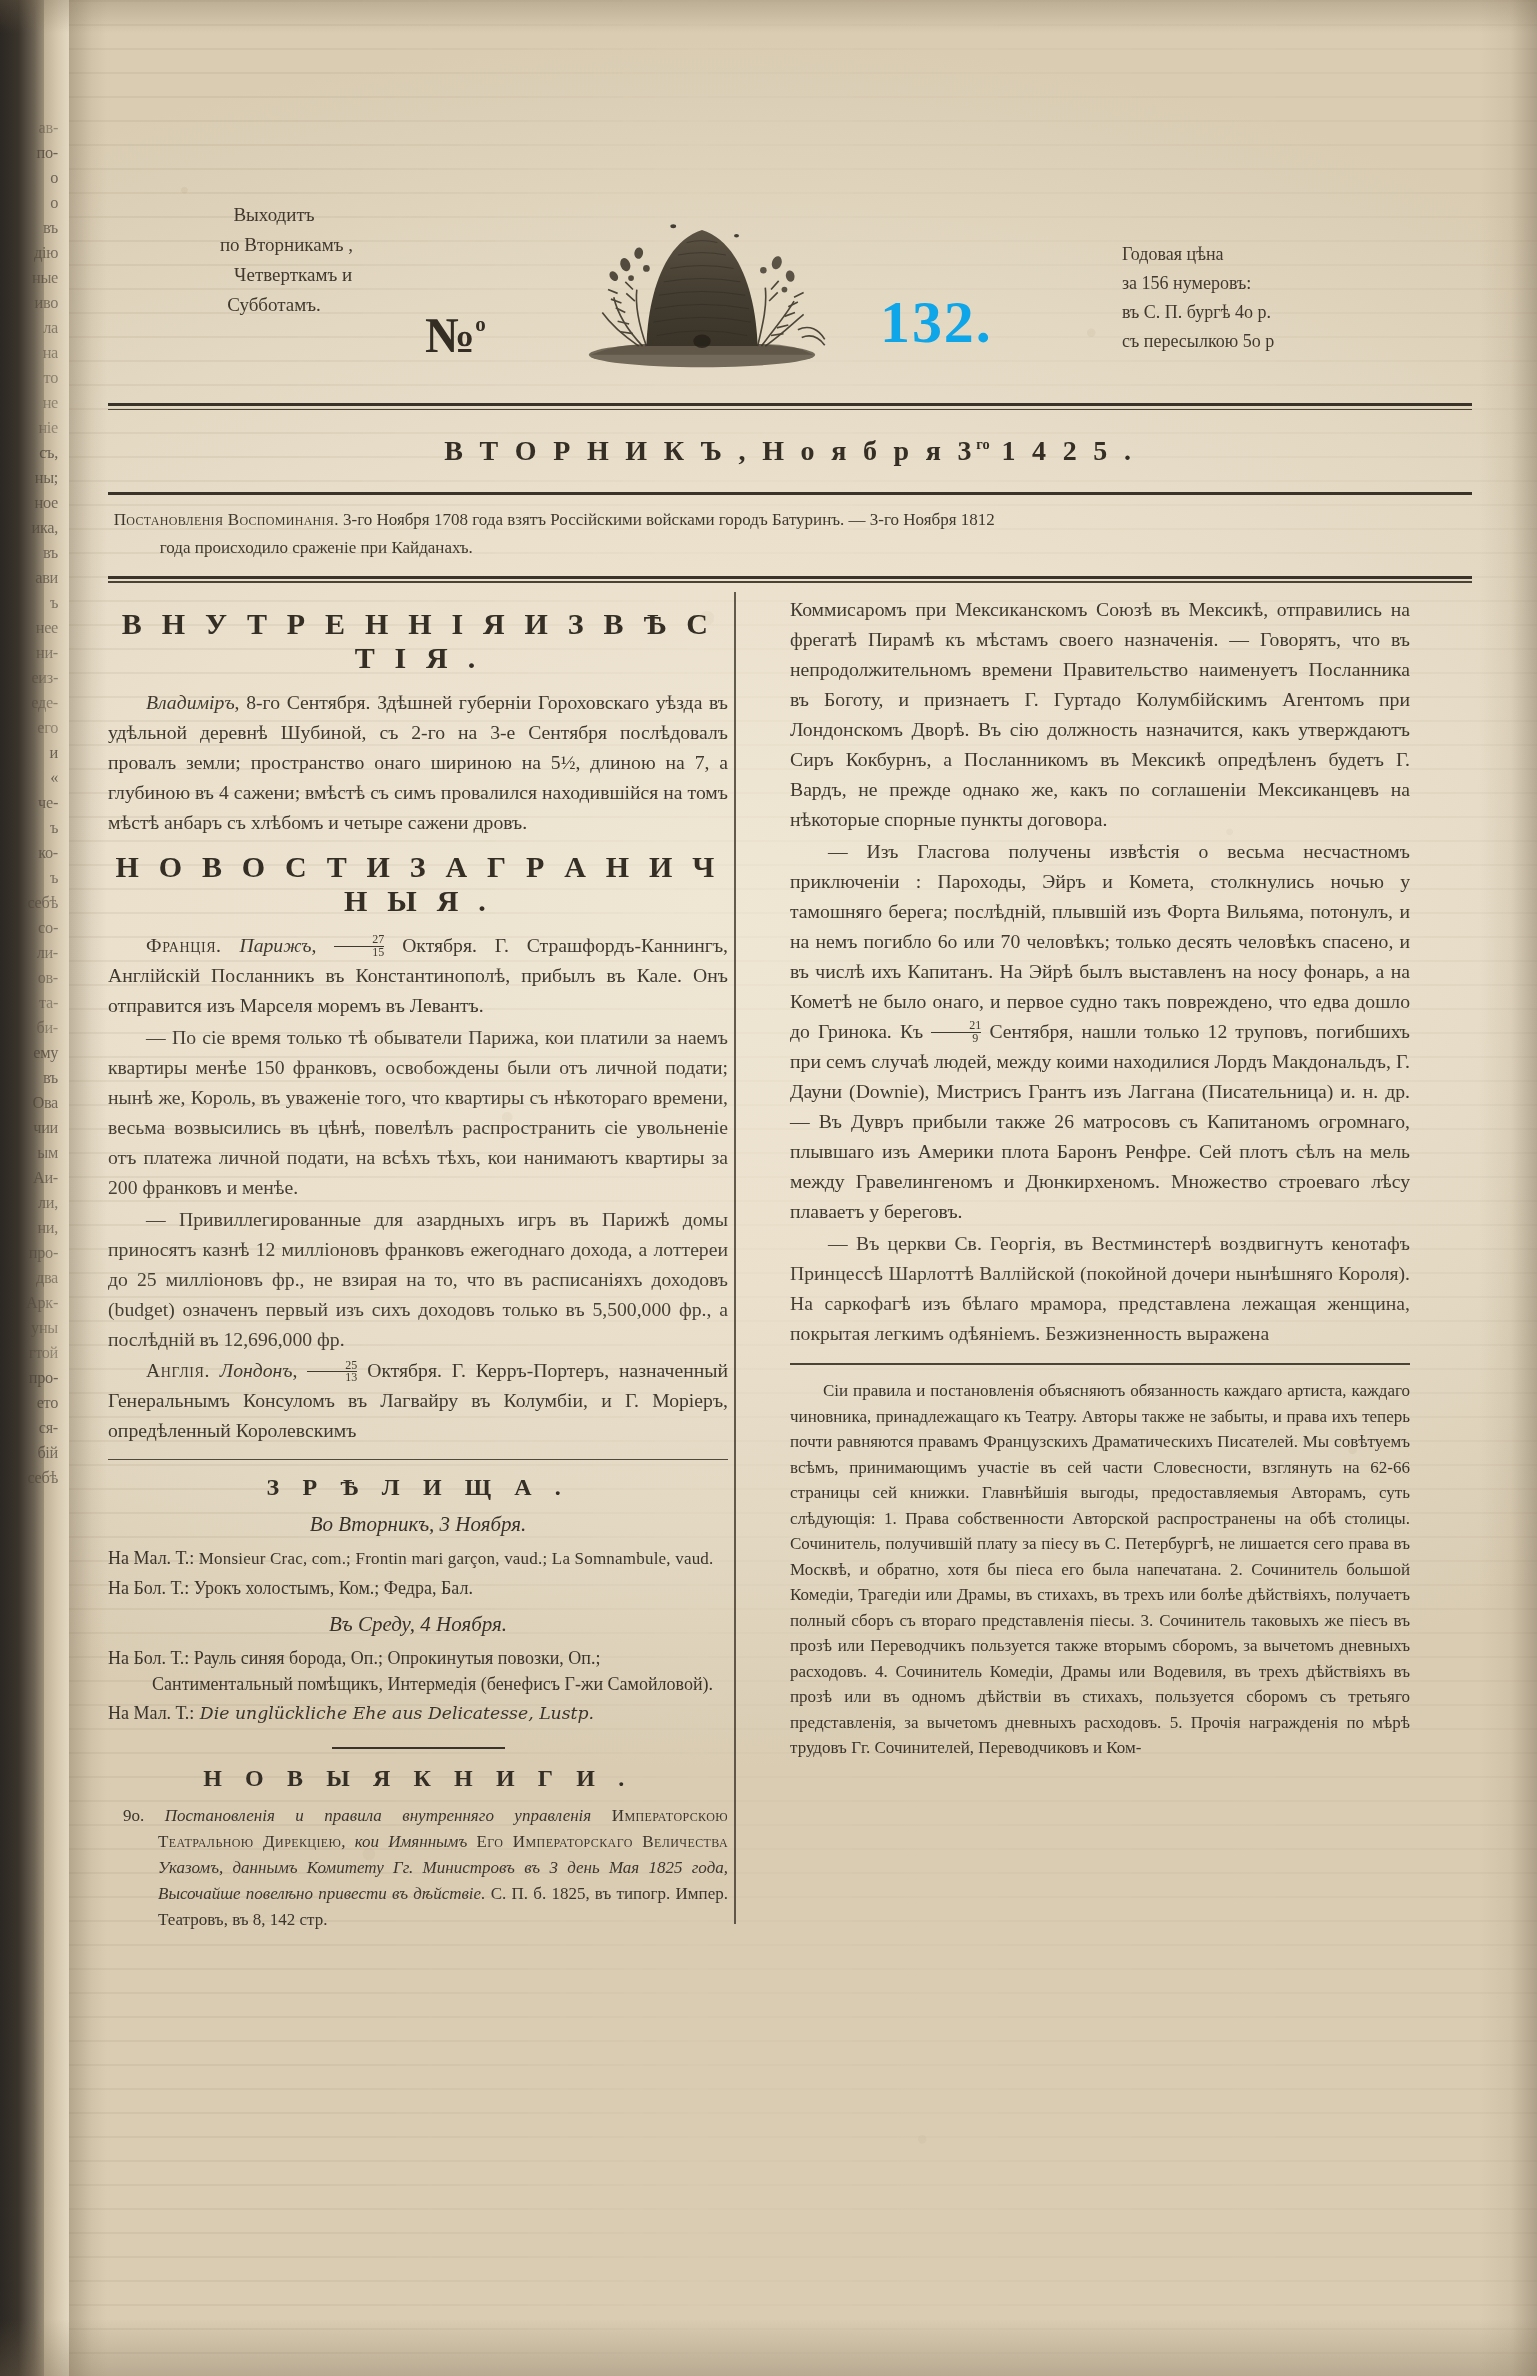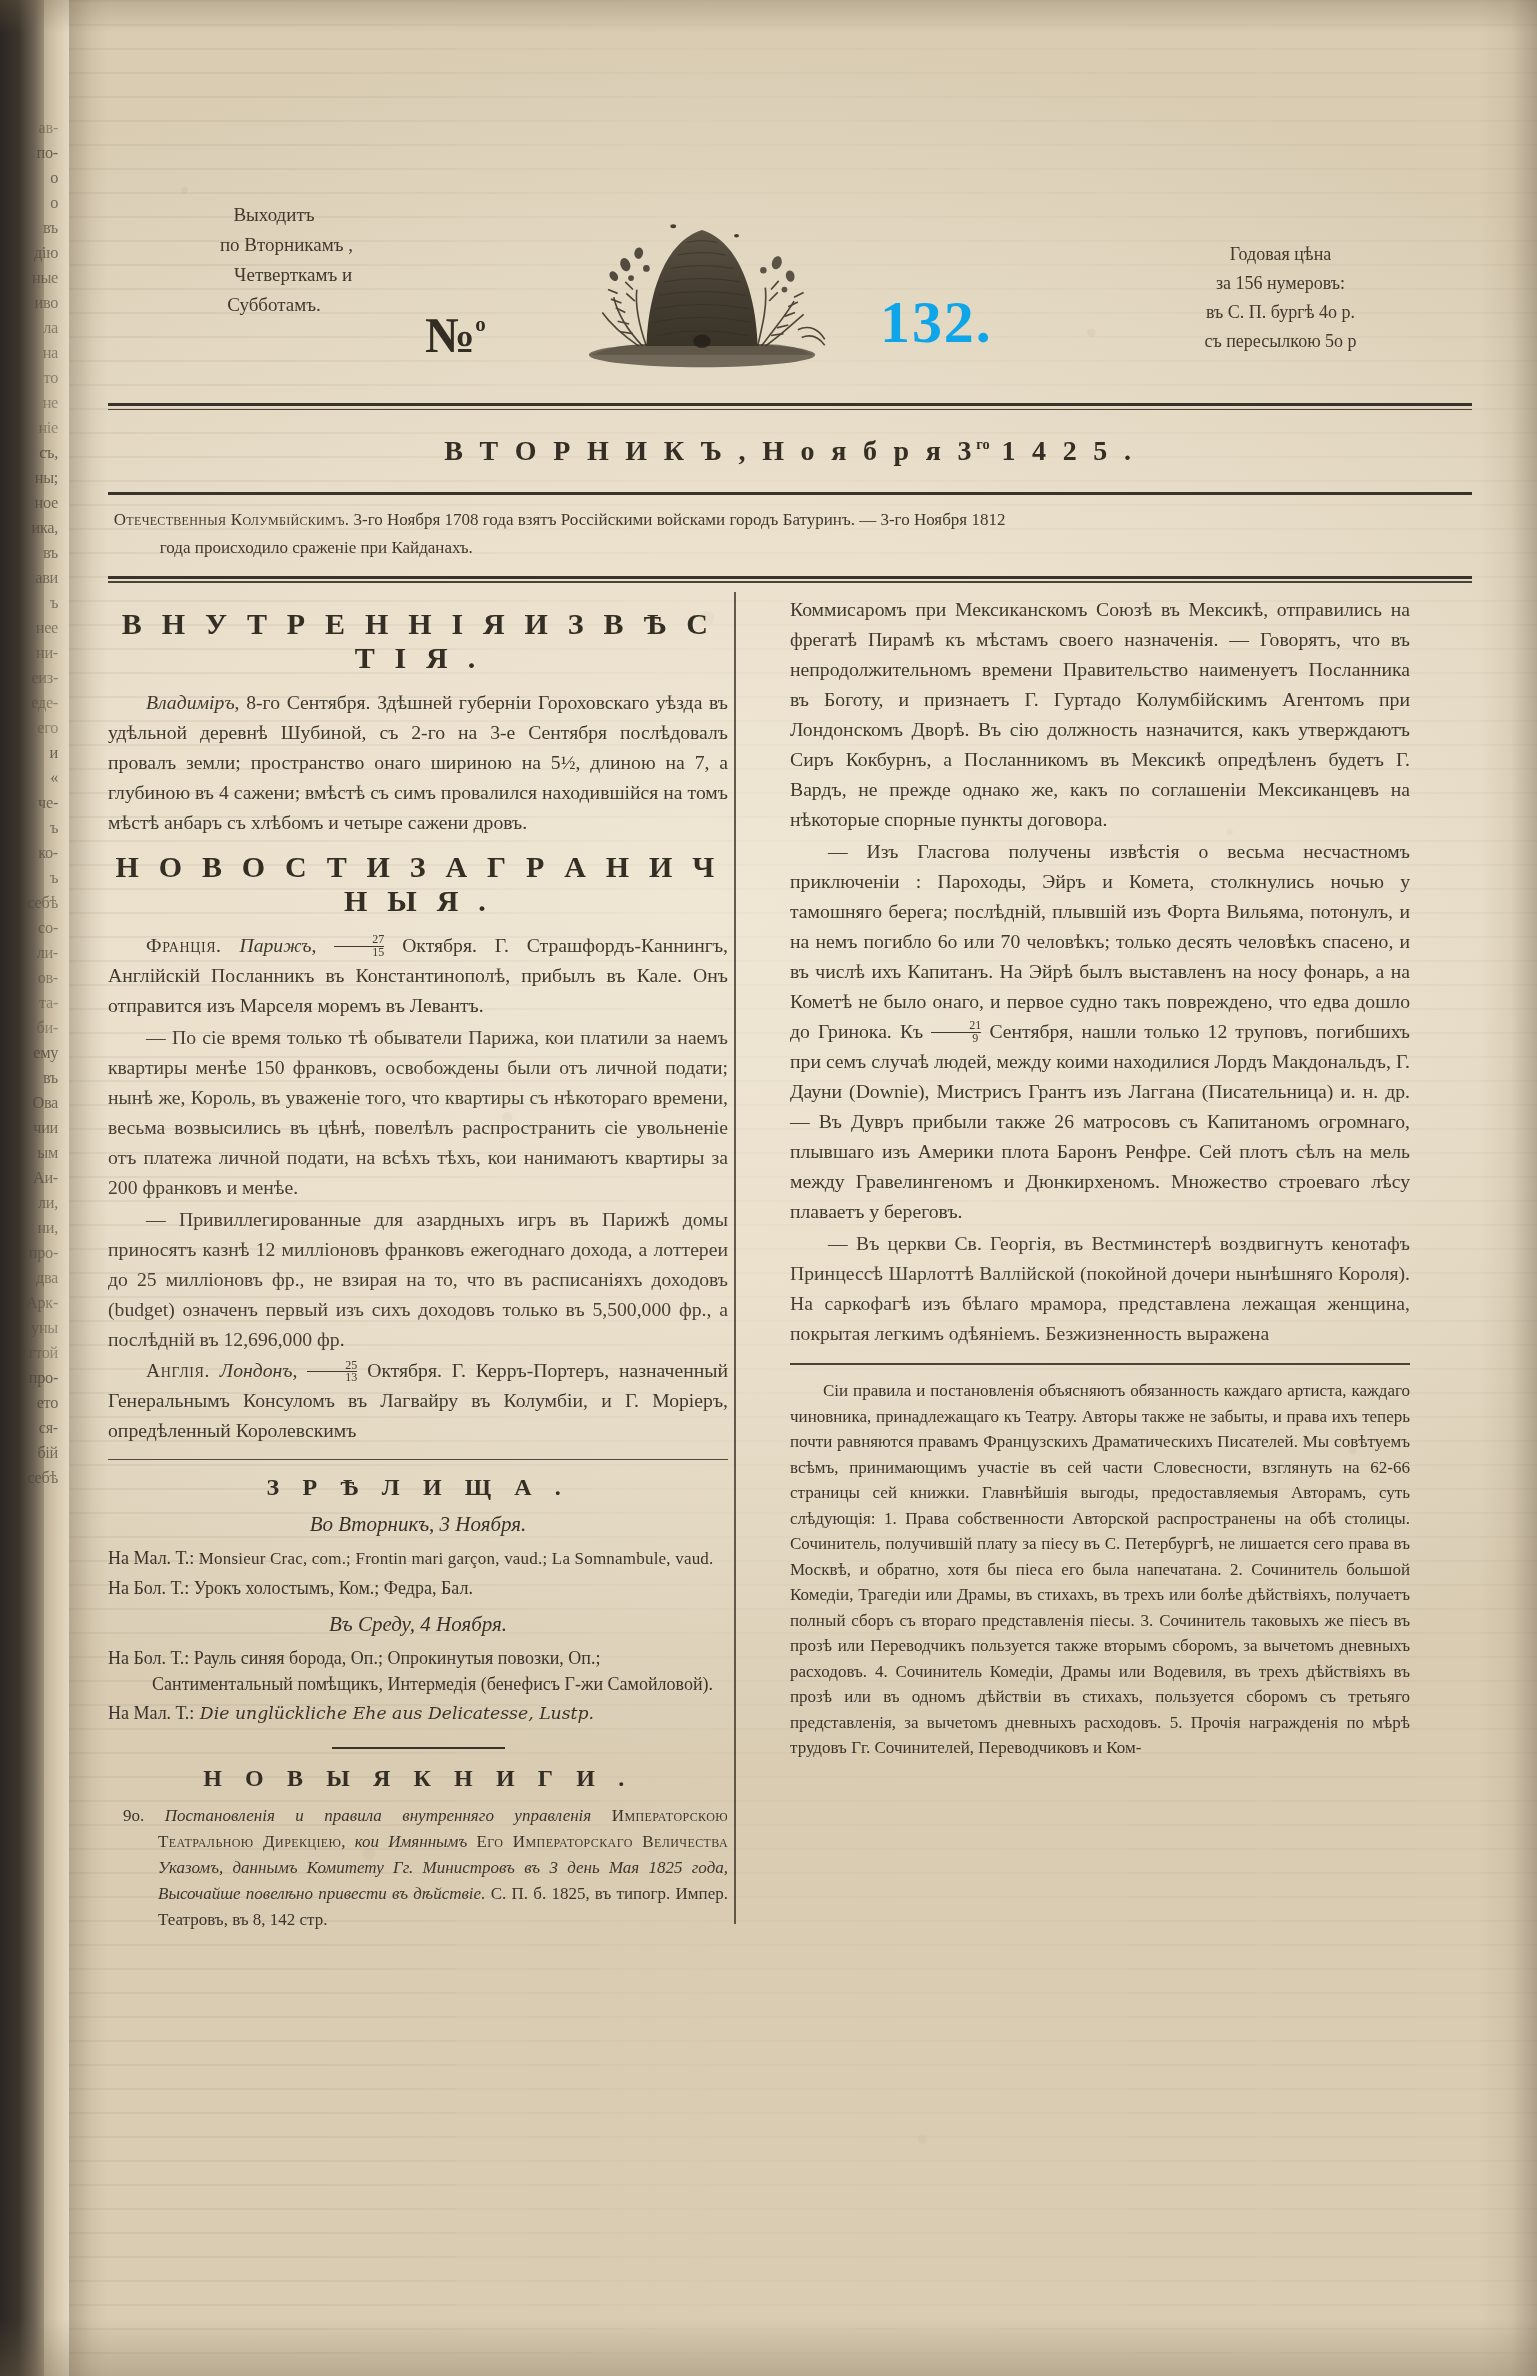--- a/index.html
+++ b/index.html
@@ -164,7 +164,7 @@
     font-size: 18px;
     line-height: 29px;
     color: #42392e;
-    text-align: center;
+    text-align: left;
   }
 
   .issue-no {

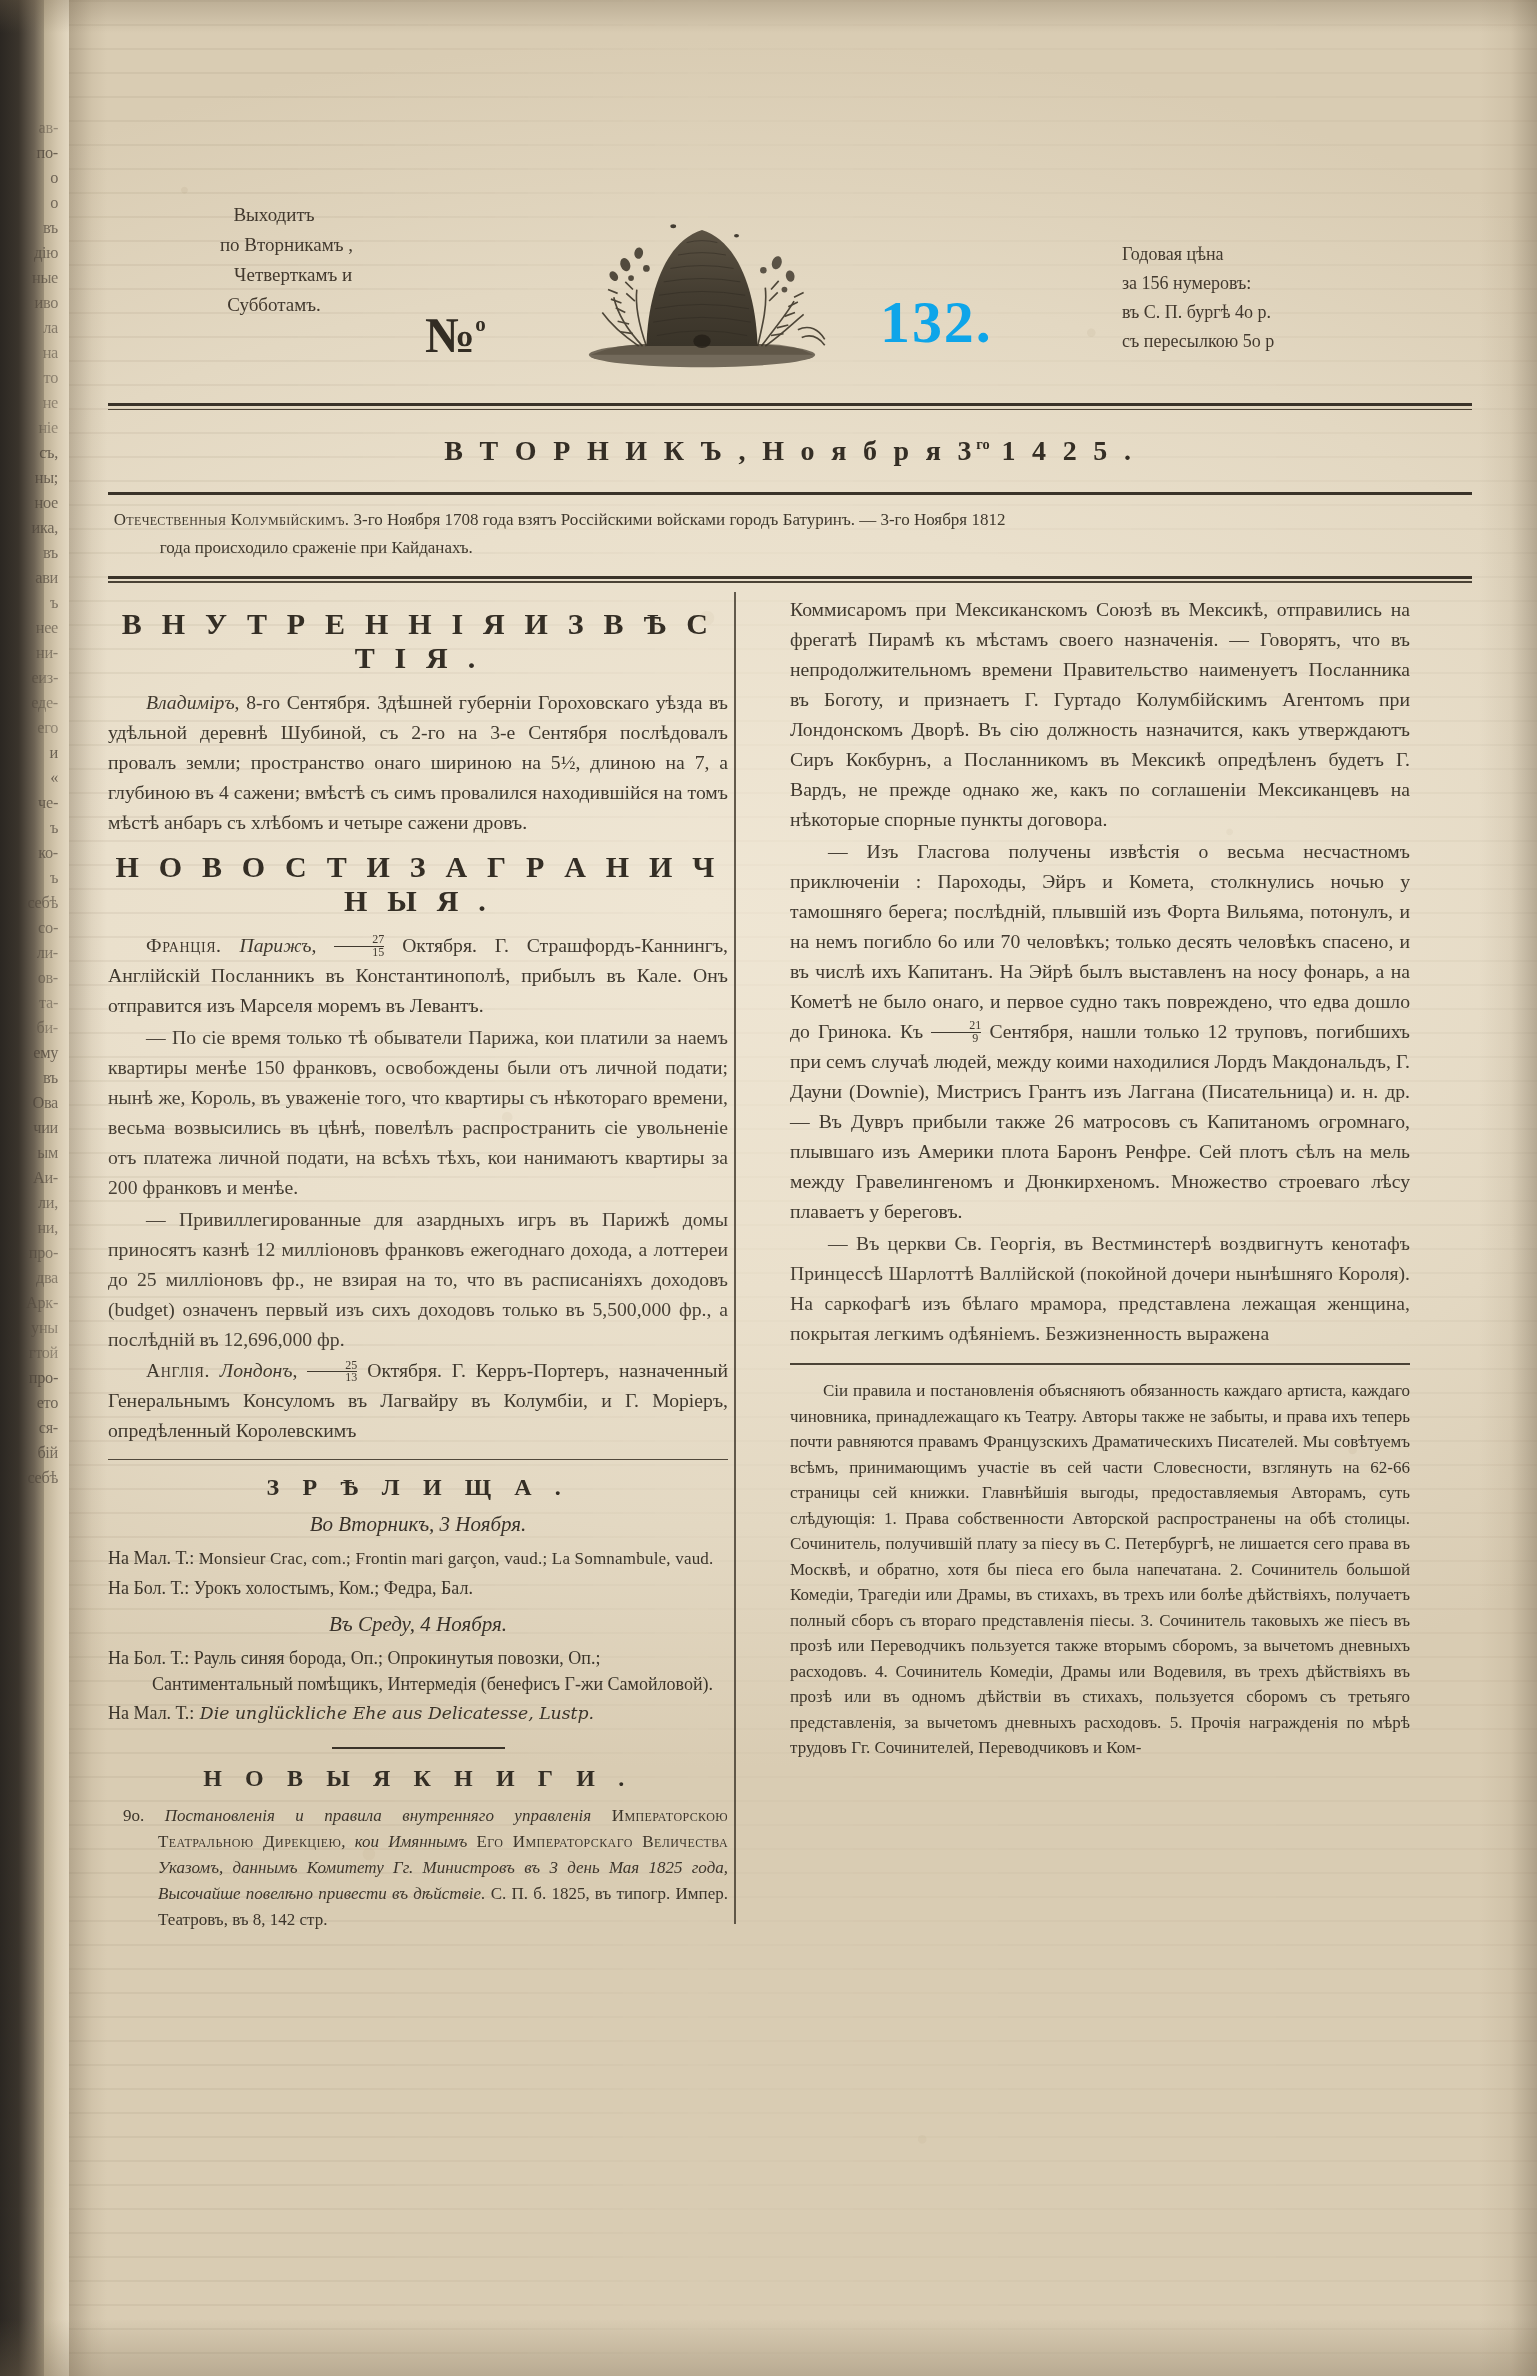--- a/index.html
+++ b/index.html
@@ -544,7 +544,7 @@
   <div class="rule"></div>
 
   <div class="memorial">
-    <span class="lead">Отечественныя Колумбійскимъ.</span>
+    <span class="lead">Постановленія Воспоминанія.</span>
     <span>3-го Ноября 1708 года взятъ Россійскими войсками городъ Батуринъ. — 3-го Ноября 1812</span>
     <span class="indent">года происходило сраженіе при Кайданахъ.</span>
   </div>

